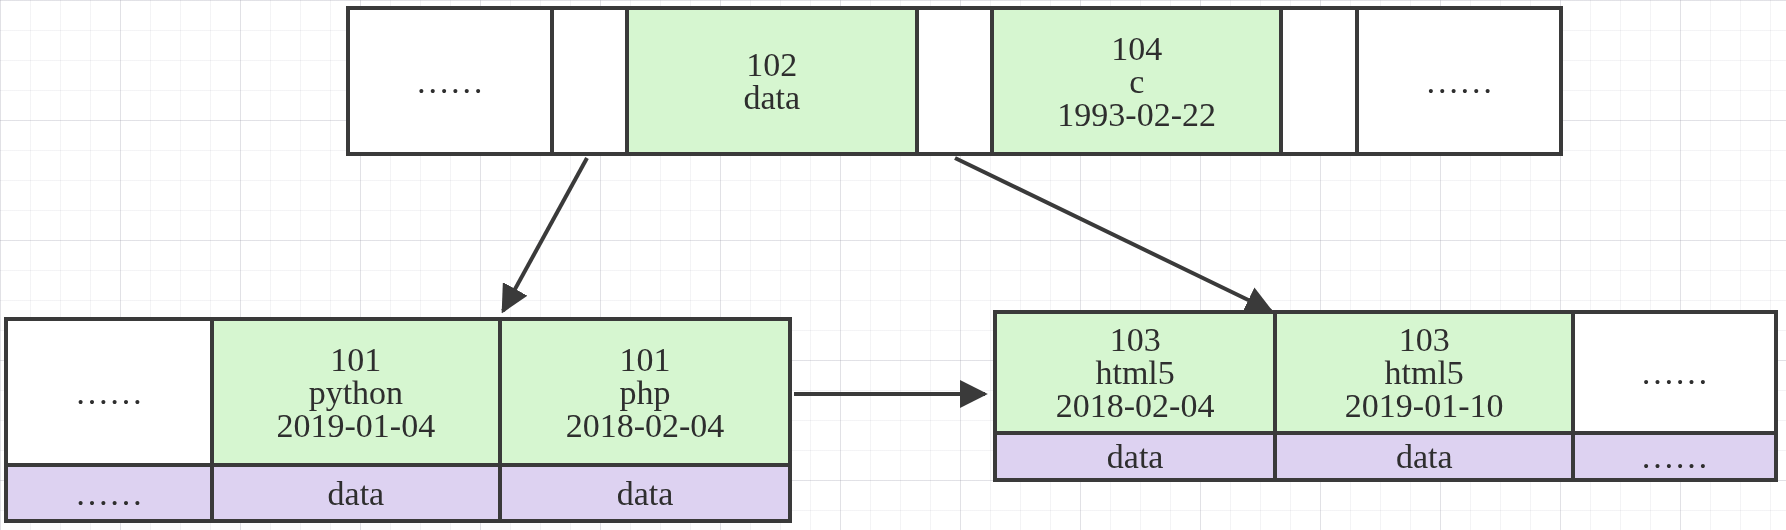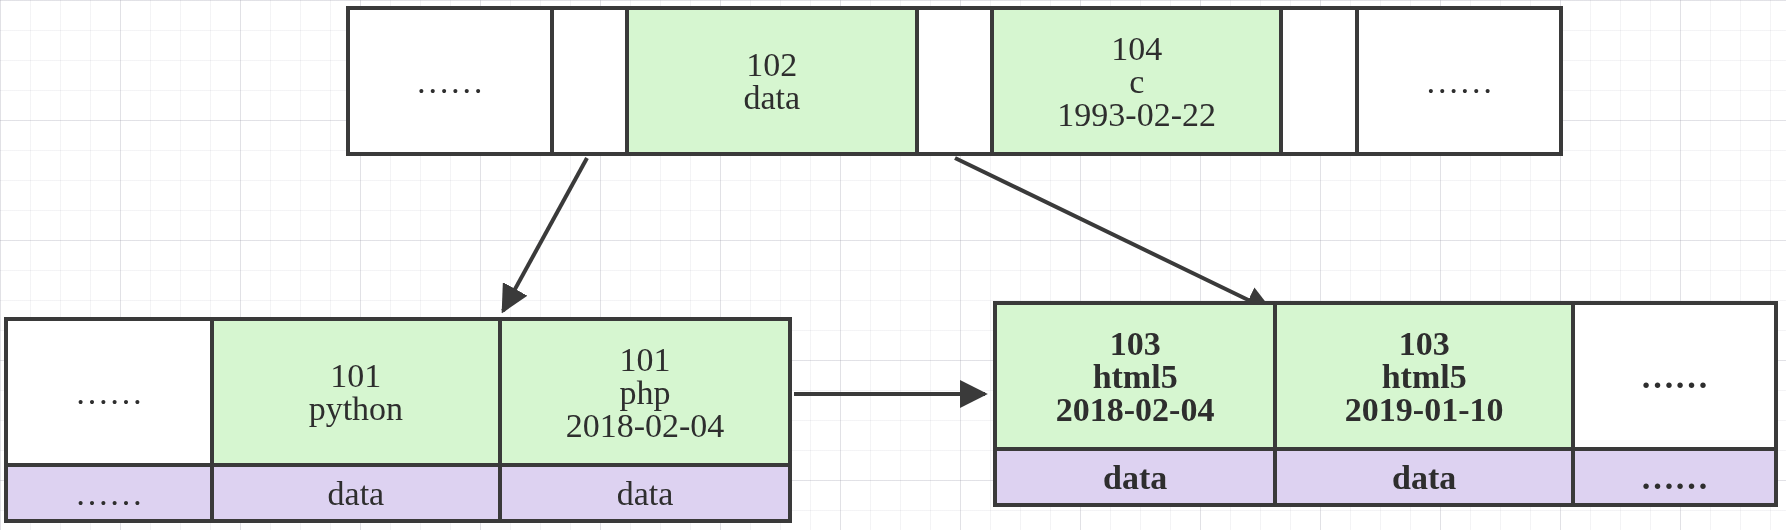--- a/index.html
+++ b/index.html
@@ -135,7 +135,7 @@
           </div>
         </div>
       </div>
-      <div class="node" style="left: 993px; top: 301px; width: 785px; height: 206px; font-weight: bold;">
+      <div class="node" style="left: 993px; top: 310px; width: 785px; height: 172px;">
         <div class="row" style="flex: 151 0 0px;">
           <div class="cell key" style="flex: 282 0 0px;">
             <div>103</div>

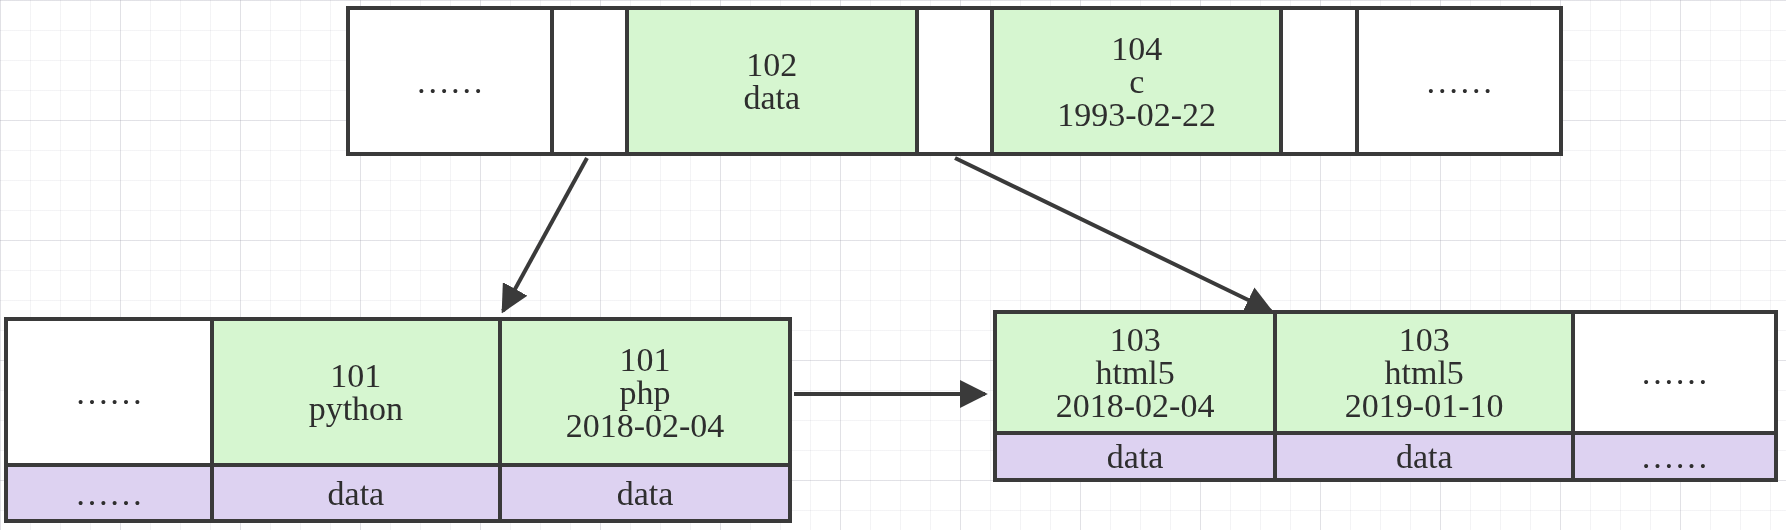--- a/index.html
+++ b/index.html
@@ -116,6 +116,7 @@
           <div class="cell key" style="flex: 290 0 0px;">
             <div>101</div>
             <div>python</div>
+            <div>2019-01-04</div>
           </div>
           <div class="cell key" style="flex: 292 0 0px;">
             <div>101</div>

